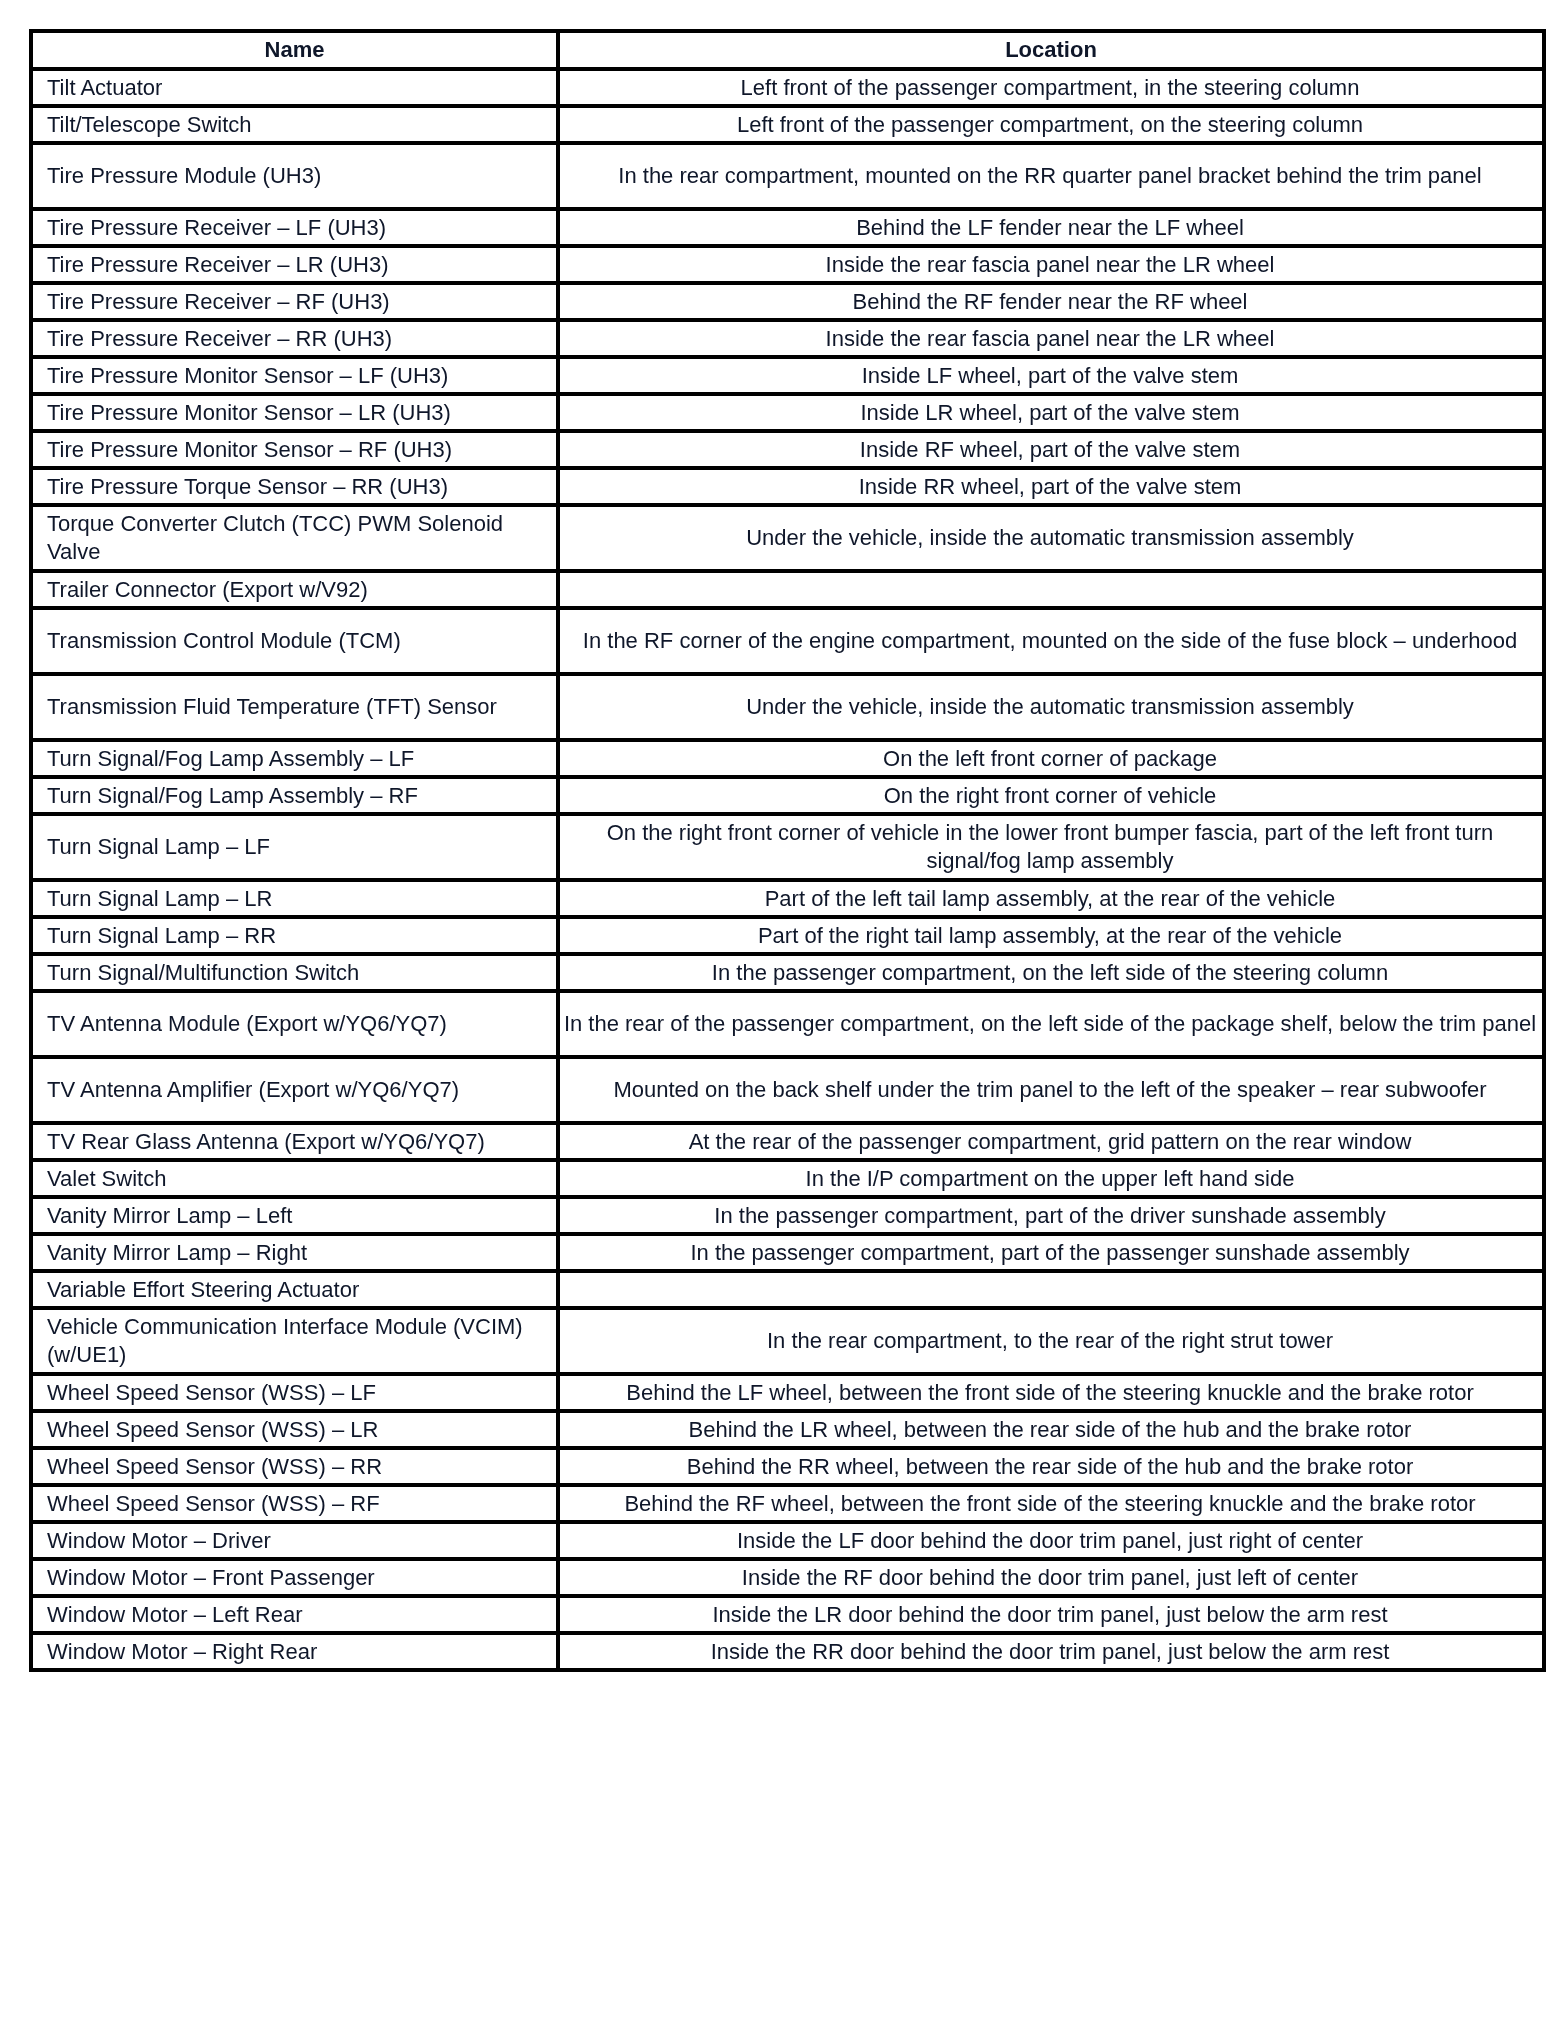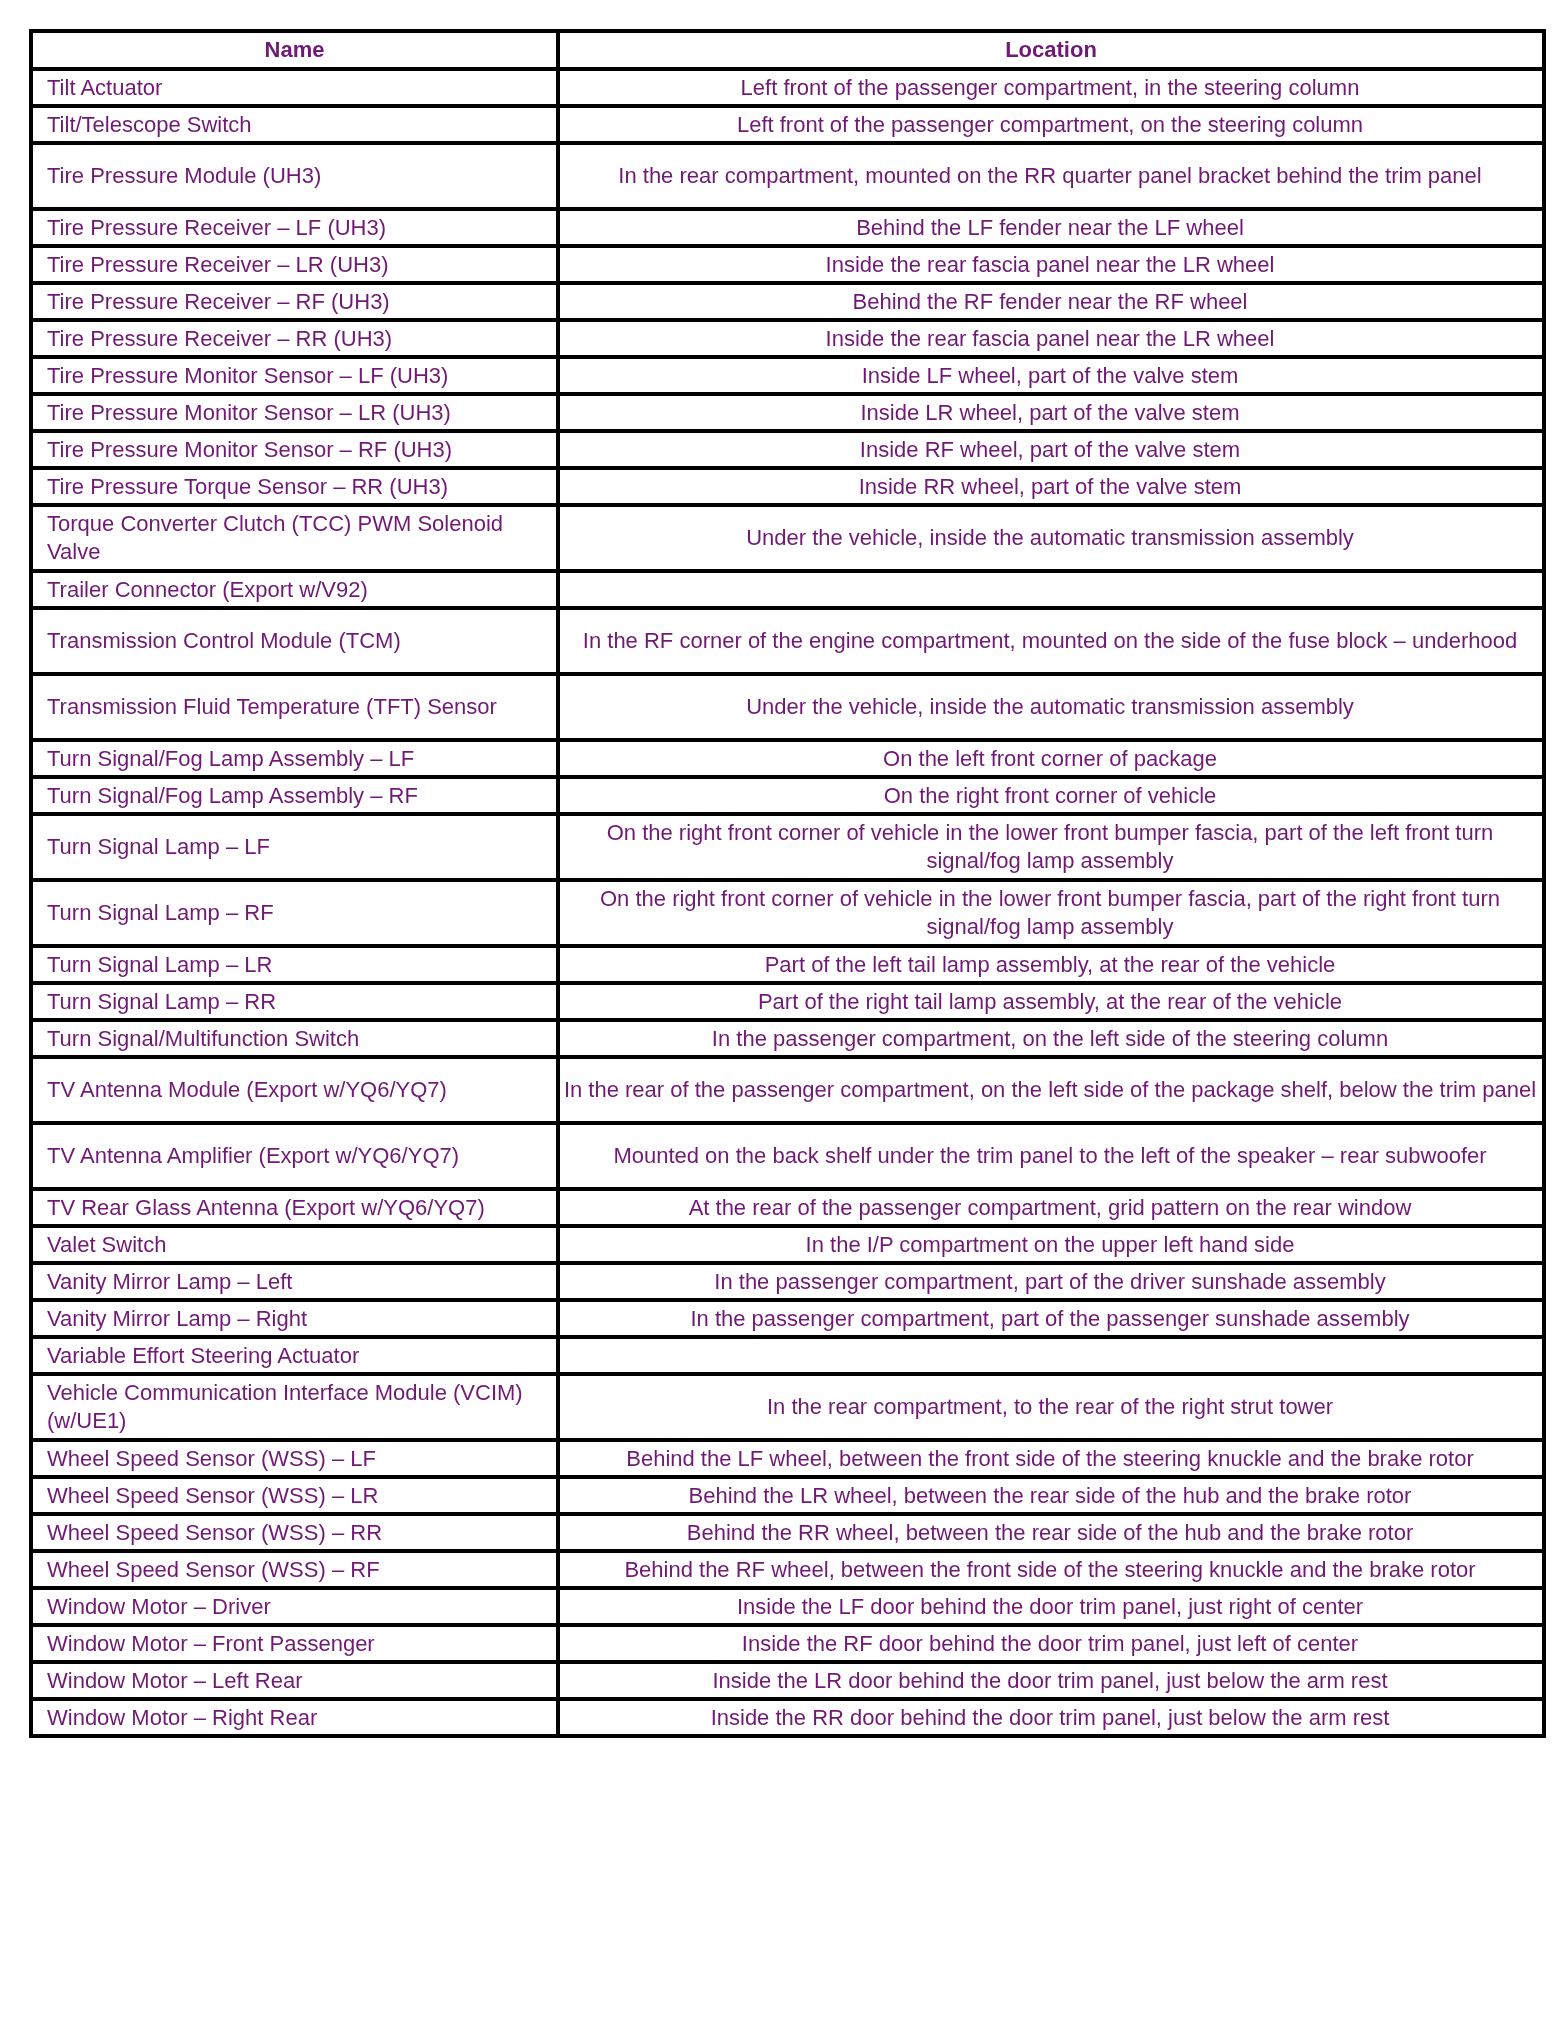--- a/index.html
+++ b/index.html
@@ -7,7 +7,7 @@
   .tbl {
     position: absolute; left: 29px; top: 29px; width: 1513px;
     border-collapse: collapse; table-layout: fixed;
-    font-family: "Liberation Sans", sans-serif; color: #701a75;
+    font-family: "Liberation Sans", sans-serif; color: #0f172a;
   }
   .tbl col.c1 { width: 527px; }
   .tbl col.c2 { width: 986px; }

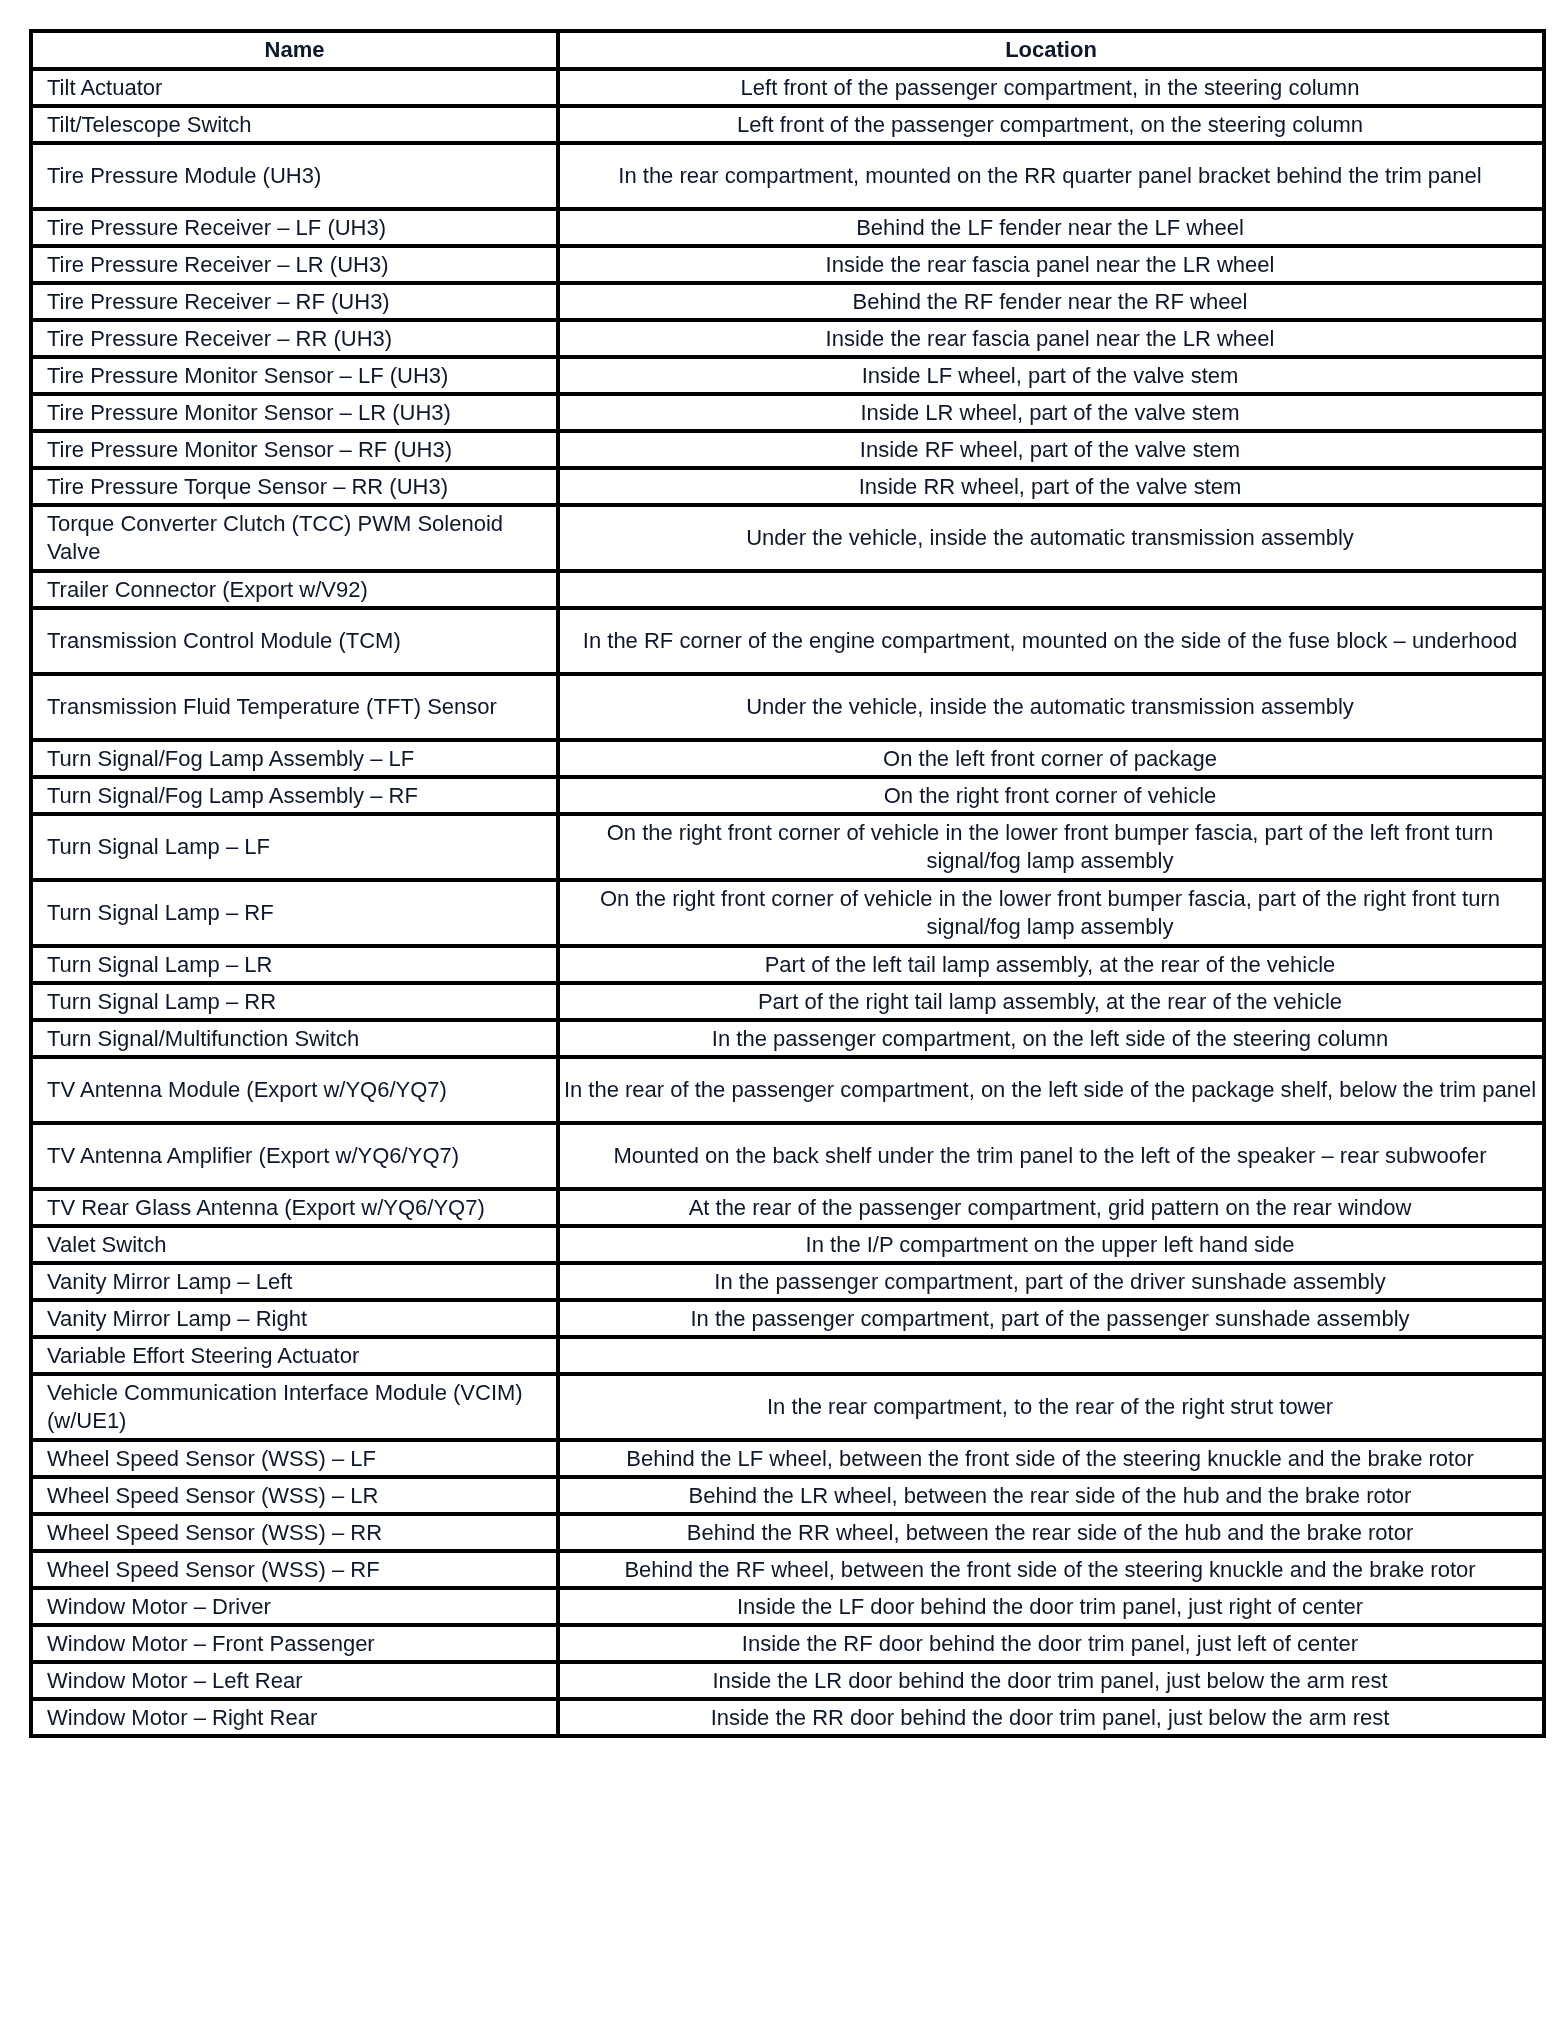--- a/index.html
+++ b/index.html
@@ -108,10 +108,6 @@
         <td class="name">Turn Signal Lamp – LF</td>
         <td class="loc">On the right front corner of vehicle in the lower front bumper fascia, part of the left front turn signal/fog lamp assembly</td>
       </tr>
-      <tr class="double">
-        <td class="name">Turn Signal Lamp – RF</td>
-        <td class="loc">On the right front corner of vehicle in the lower front bumper fascia, part of the right front turn signal/fog lamp assembly</td>
-      </tr>
       <tr class="single">
         <td class="name">Turn Signal Lamp – LR</td>
         <td class="loc">Part of the left tail lamp assembly, at the rear of the vehicle</td>

